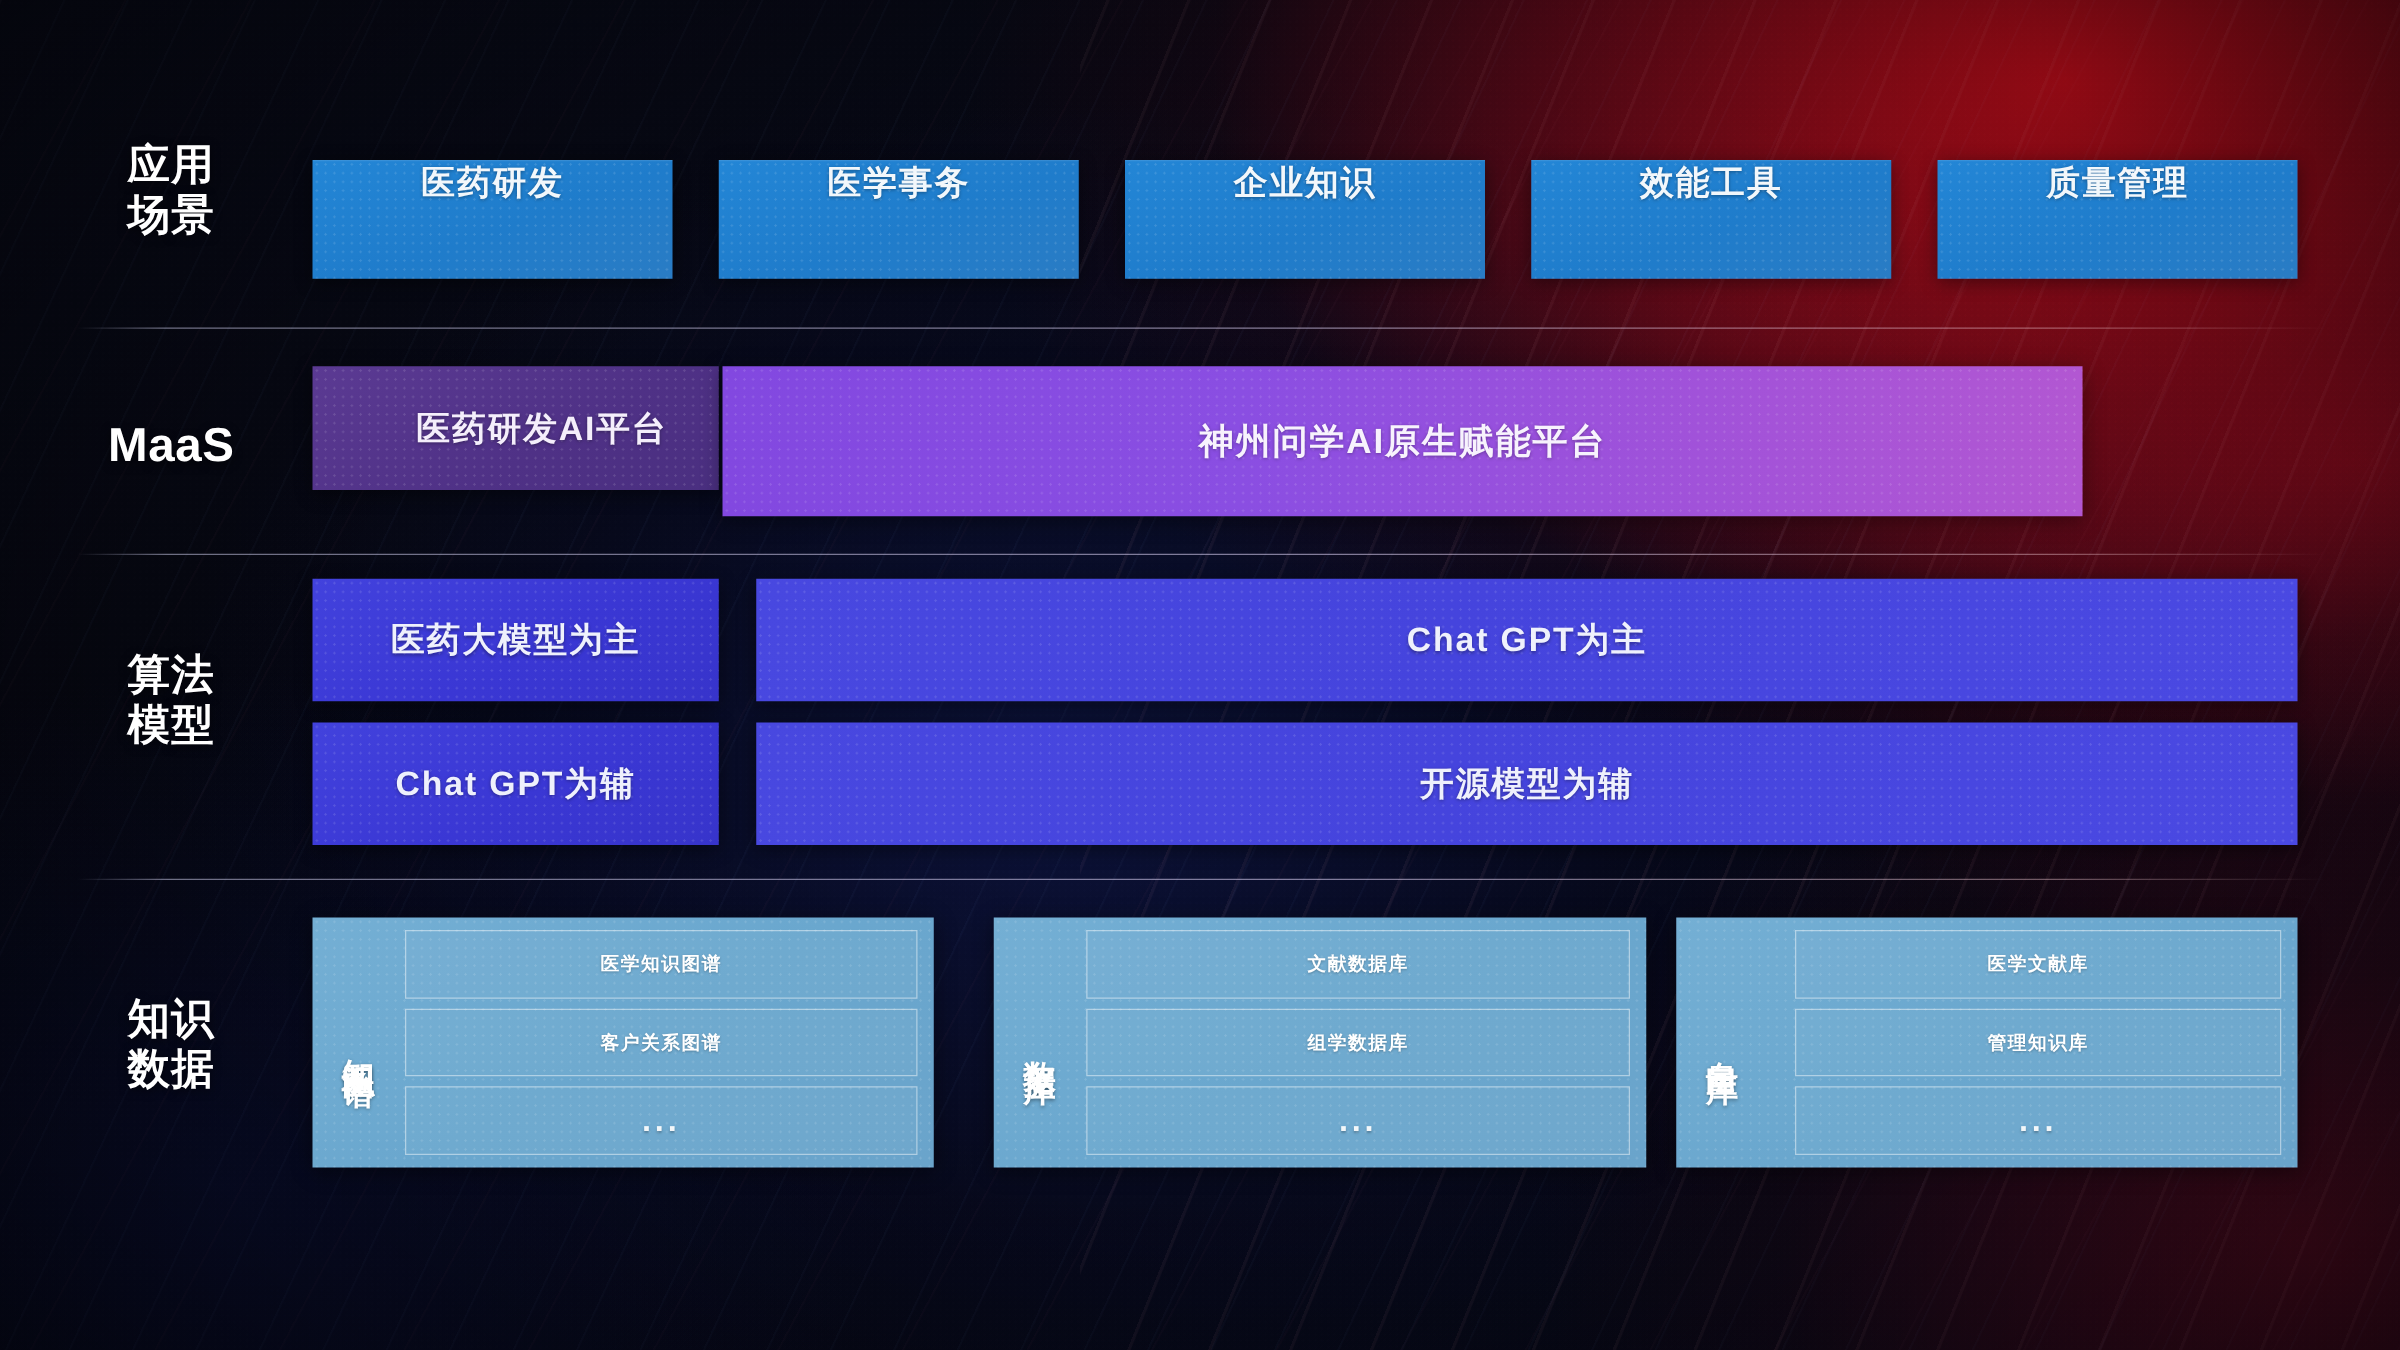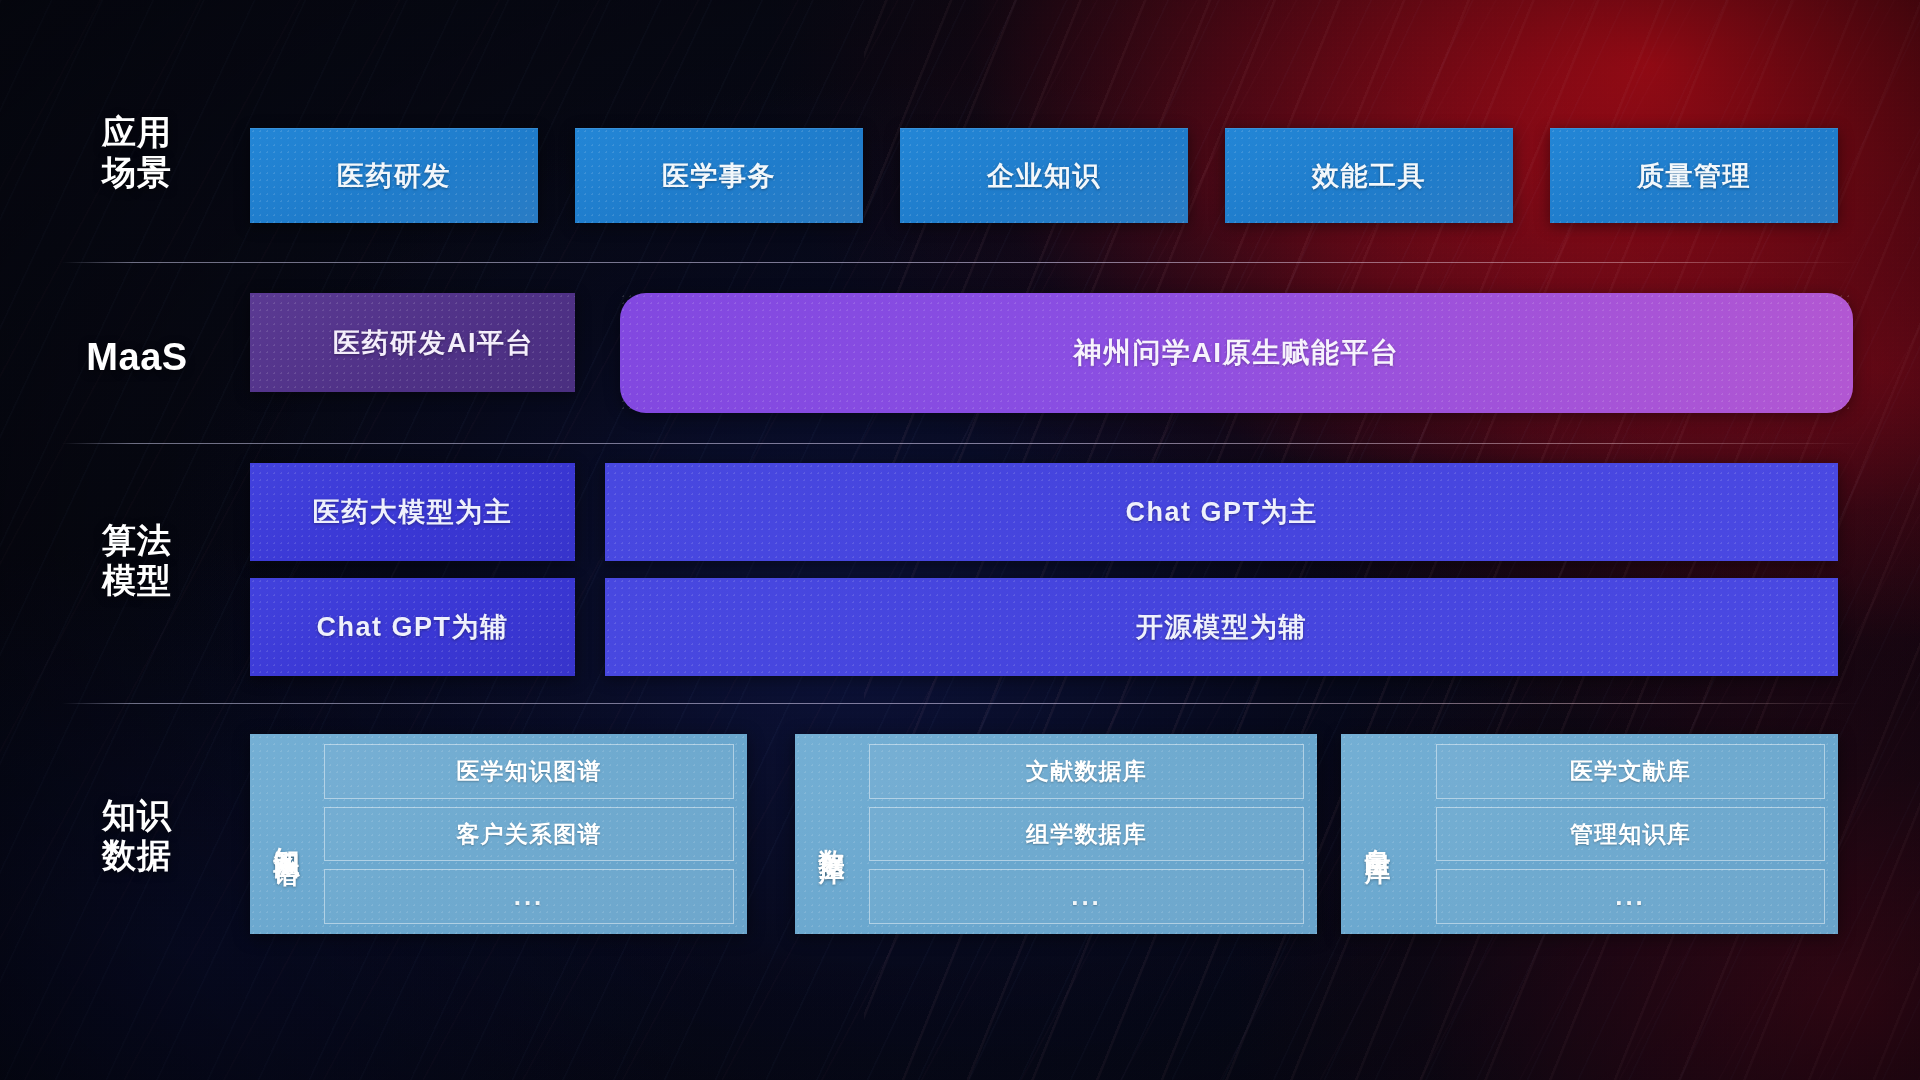--- a/index.html
+++ b/index.html
@@ -77,7 +77,7 @@
   .app-box {
     position:absolute;
     height:95px;
-    display:flex; align-items:center; justify-content:center;
+    display:flex; align-items:flex-start; justify-content:center;
     background:linear-gradient(160deg,#2386d6 0%,#1f7ccb 55%,#2a7cc4 100%);
     color:#f2f7fb;
     font-size:27px; font-weight:bold;

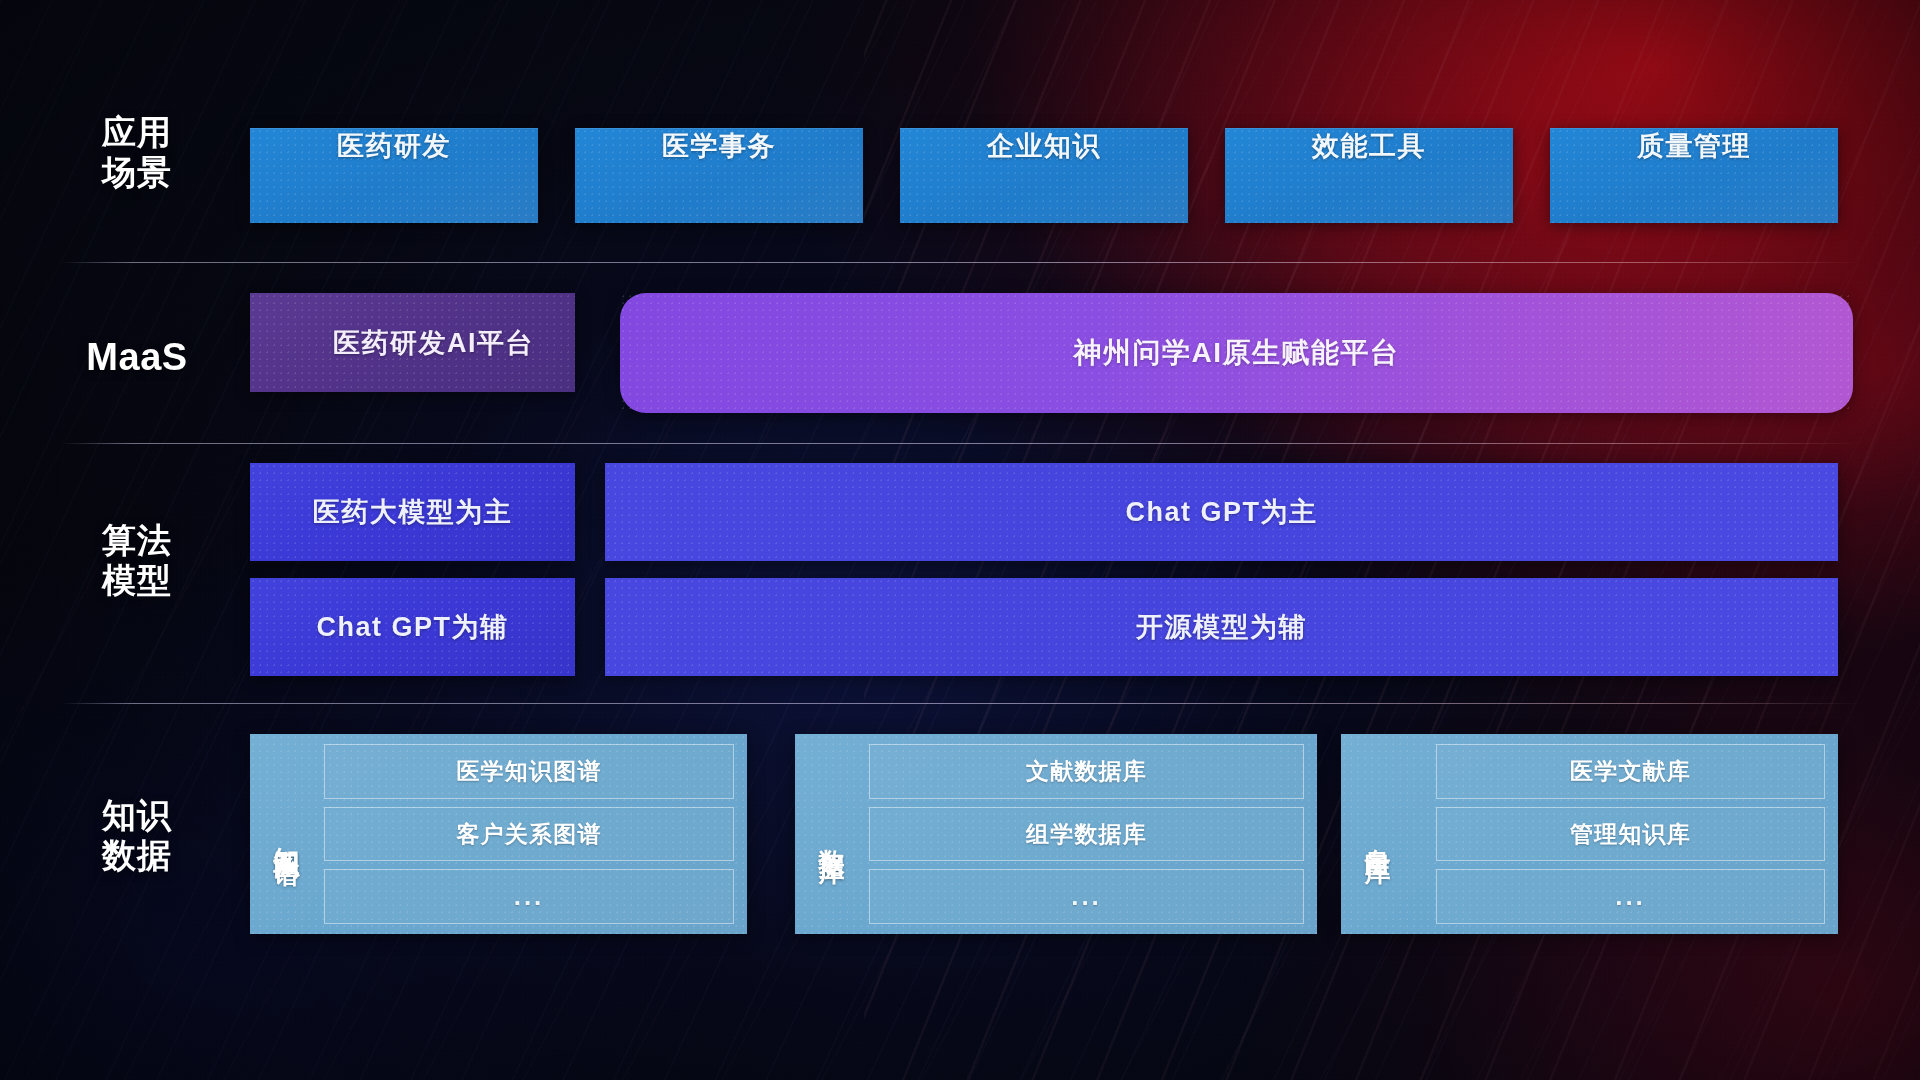--- a/index.html
+++ b/index.html
@@ -207,7 +207,7 @@
       <div class="dots"></div>
       <span>医药研发AI平台</span>
     </div>
-    <div class="maas-right" style="left:620px; width:1233px; top:293px;border-radius:26px;">
+    <div class="maas-right" style="left:578px; width:1088px; top:293px;">
       <div class="dots"></div>
       <span>神州问学AI原生赋能平台</span>
     </div>

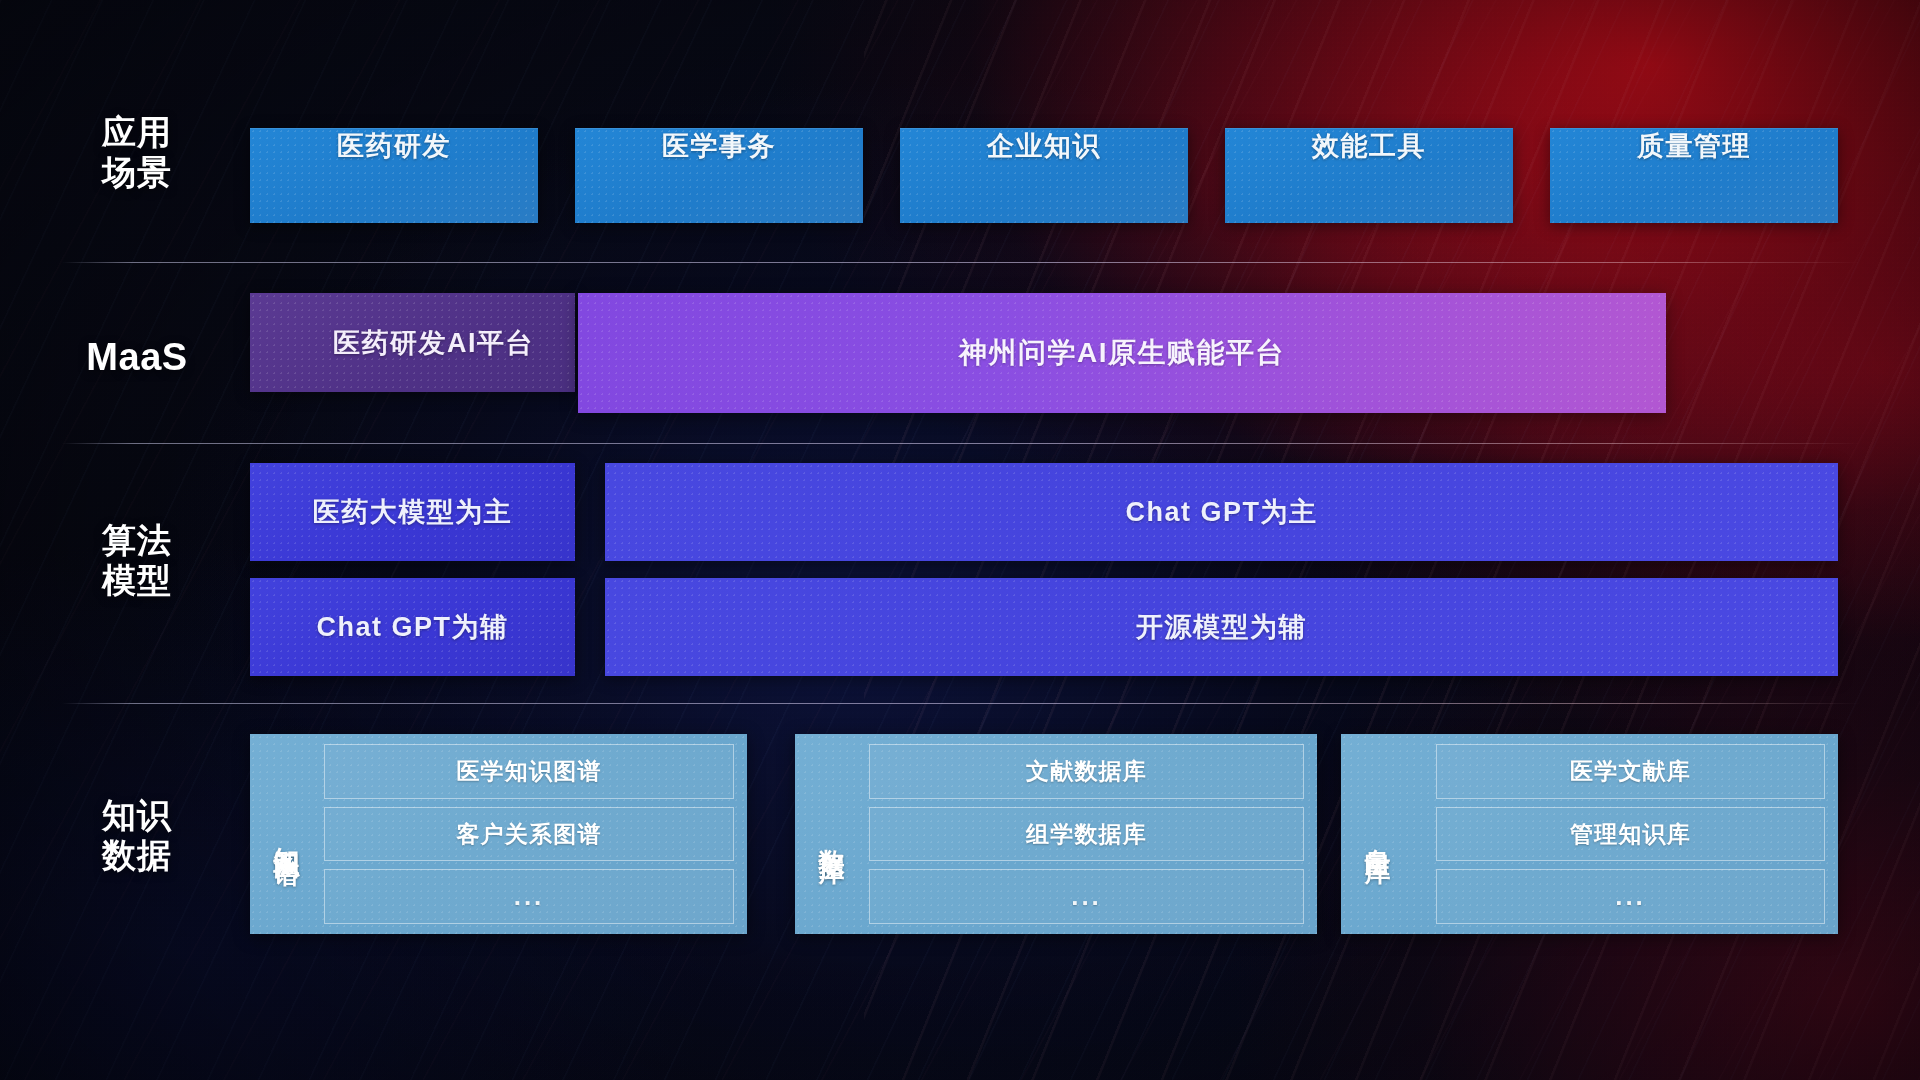--- a/index.html
+++ b/index.html
@@ -154,7 +154,7 @@
     flex:1;
     display:flex; align-items:center; justify-content:center;
     border:1px solid rgba(255,255,255,0.45);
-    color:#ffffff; font-size:23px; font-weight:bold; letter-spacing:1.2px;
+    color:#ffffff; font-size:15px; font-weight:bold; letter-spacing:1.2px;
     text-shadow:0 1px 2px rgba(0,0,0,0.25);
     background:rgba(255,255,255,0.035);
   }

